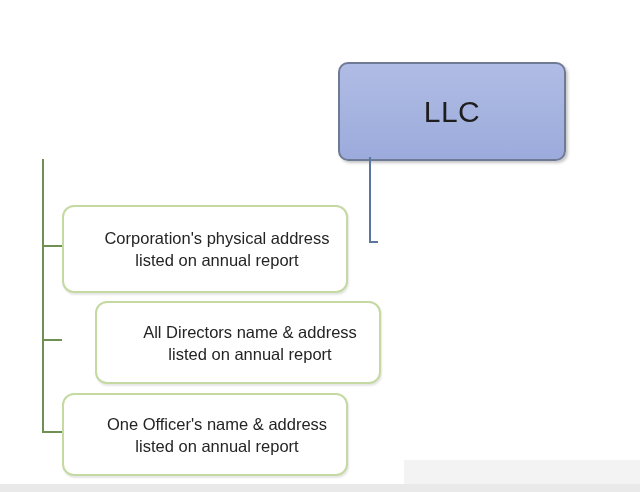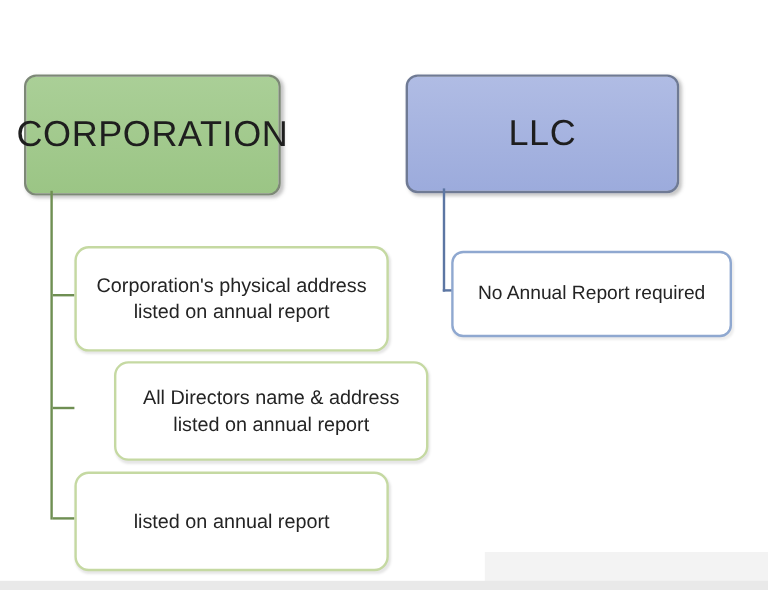--- a/index.html
+++ b/index.html
@@ -88,9 +88,6 @@
 
 <div class="stage">
 
-  <div class="header-node header-green">
-    <span>CORPORATION</span>
-  </div>
 
   <div class="conn green-line" id="corp-conn-trunk"></div>
   <div class="conn green-line" id="corp-conn-branch-0"></div>

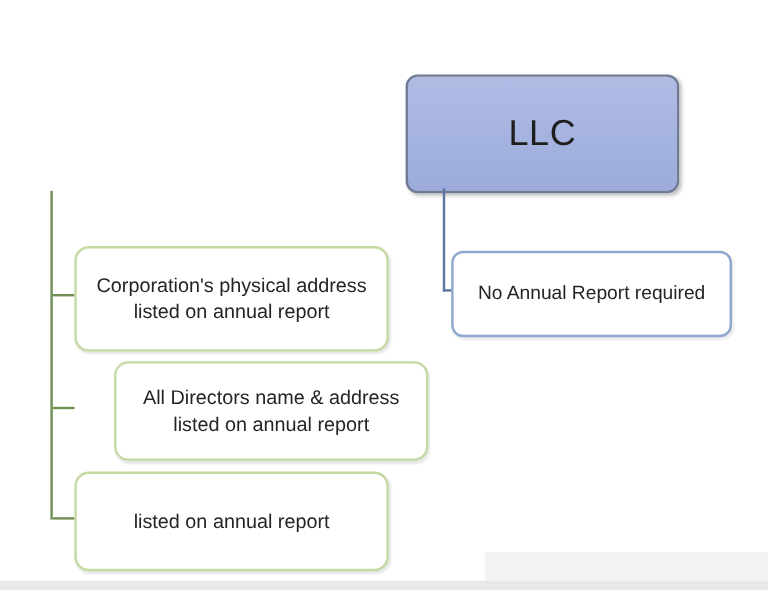--- a/index.html
+++ b/index.html
@@ -56,6 +56,7 @@
     border: 2px solid #c5d9a2;
     border-radius: 12px;
     box-shadow: 1px 2px 2px rgba(0,0,0,0.10);
+    padding-left: 24px;
   }
   #corp-child-0 { top: 205px; height: 84px; }
   #corp-child-1 { top: 301px; height: 79px; margin-left: 33px; }

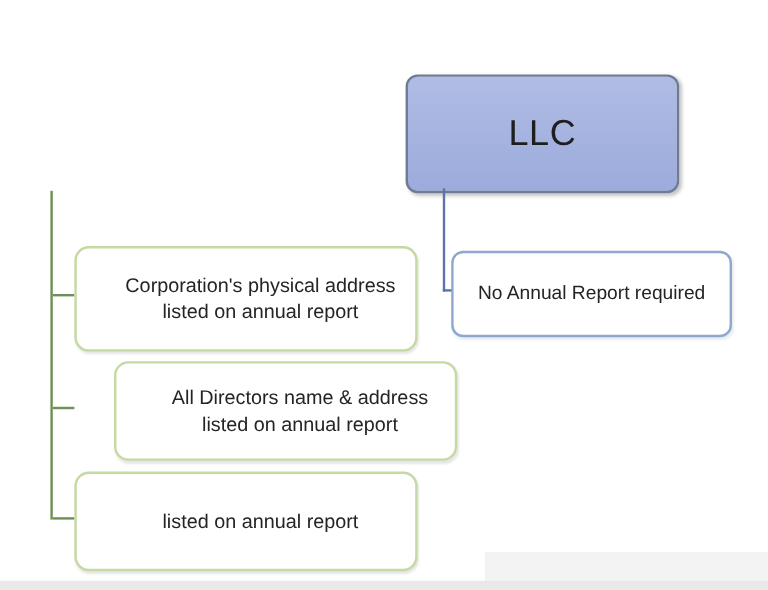--- a/index.html
+++ b/index.html
@@ -116,9 +116,6 @@
   <div class="conn blue-line" id="llc-conn-trunk"></div>
   <div class="conn blue-line" id="llc-conn-branch-0"></div>
 
-  <div class="child-node child-blue">
-    <span>No Annual Report required</span>
-  </div>
 
   <div class="corner-shade"></div>
   <div class="bottom-strip"></div>

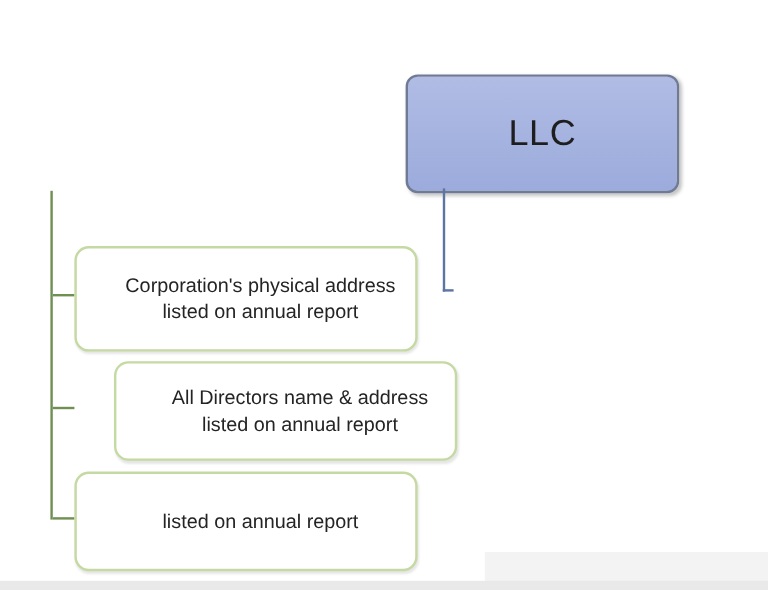--- a/index.html
+++ b/index.html
@@ -106,6 +106,7 @@
   </div>
 
   <div class="child-node child-green" id="corp-child-2">
+    <span>One Officer's name &amp; address</span>
     <span>listed on annual report</span>
   </div>
 

